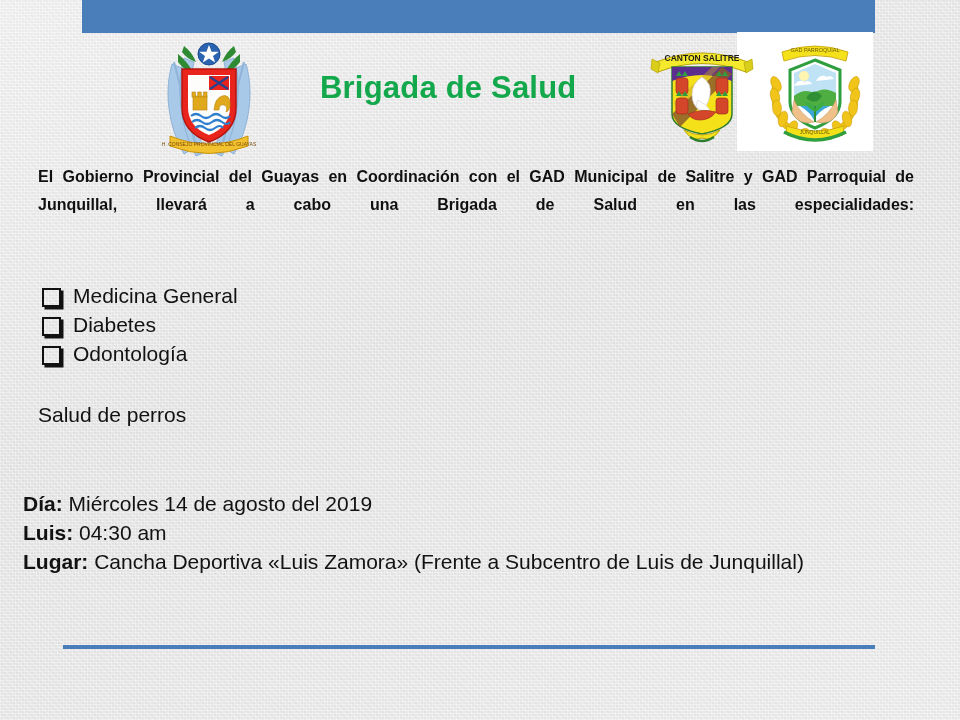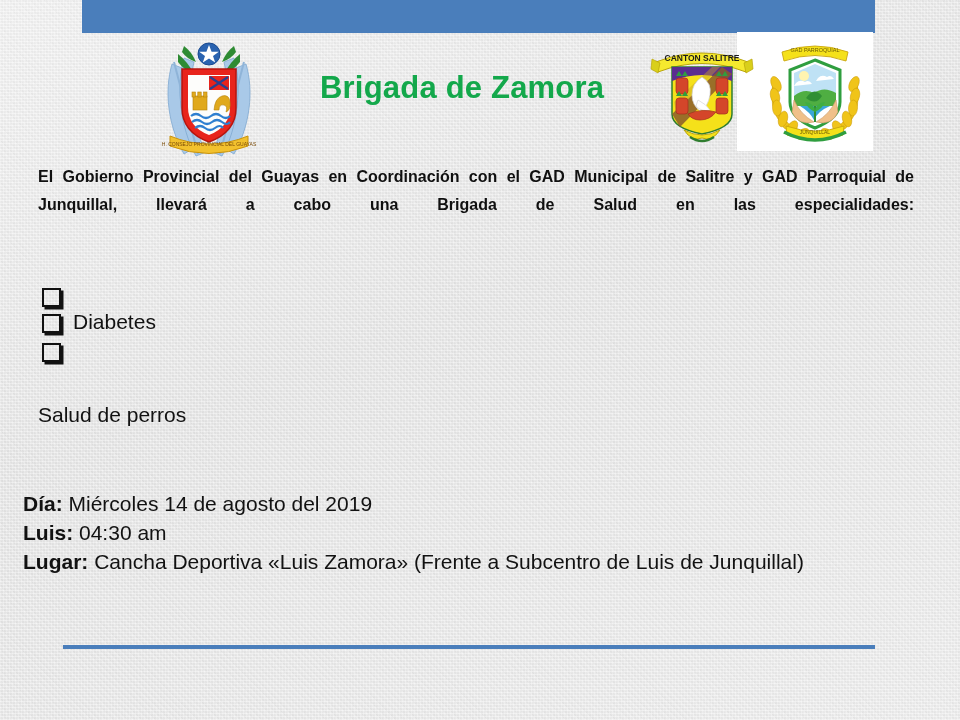--- a/index.html
+++ b/index.html
@@ -289,7 +289,7 @@
     </svg>
   </div>
 
-  <div class="slide-title">Brigada de Zamora</div>
+  <div class="slide-title">Brigada de Salud</div>
 
   <div class="intro-paragraph">El Gobierno Provincial del Guayas en Coordinación con el GAD Municipal de Salitre y GAD Parroquial de Junquillal, llevará a cabo una Brigada de Salud en las especialidades:</div>
 

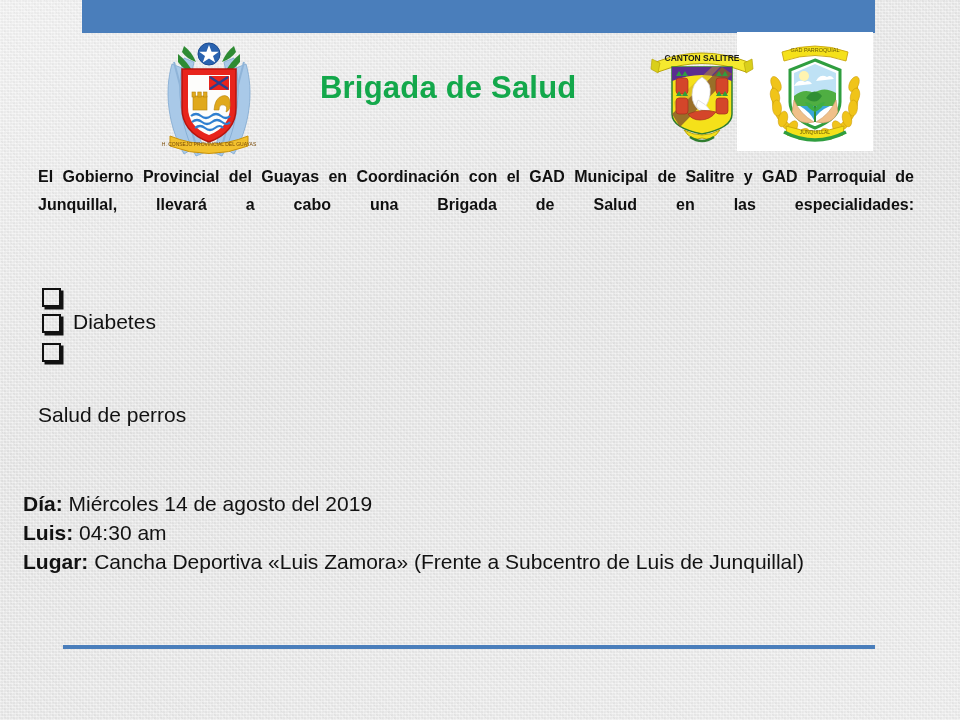--- a/index.html
+++ b/index.html
@@ -296,6 +296,7 @@
   <div class="specialties">
     <div class="spec-item">
       <span class="spec-box"></span>
+      <span>Medicina General</span>
     </div>
     <div class="spec-item">
       <span class="spec-box"></span>

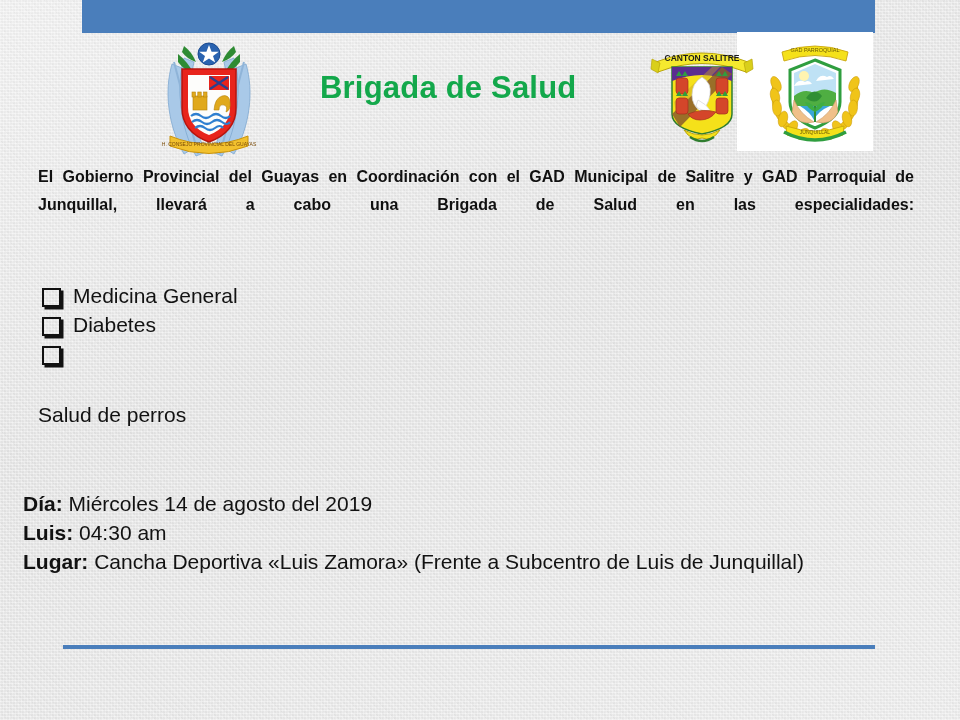--- a/index.html
+++ b/index.html
@@ -304,6 +304,7 @@
     </div>
     <div class="spec-item">
       <span class="spec-box"></span>
+      <span>Odontología</span>
     </div>
   </div>
 

